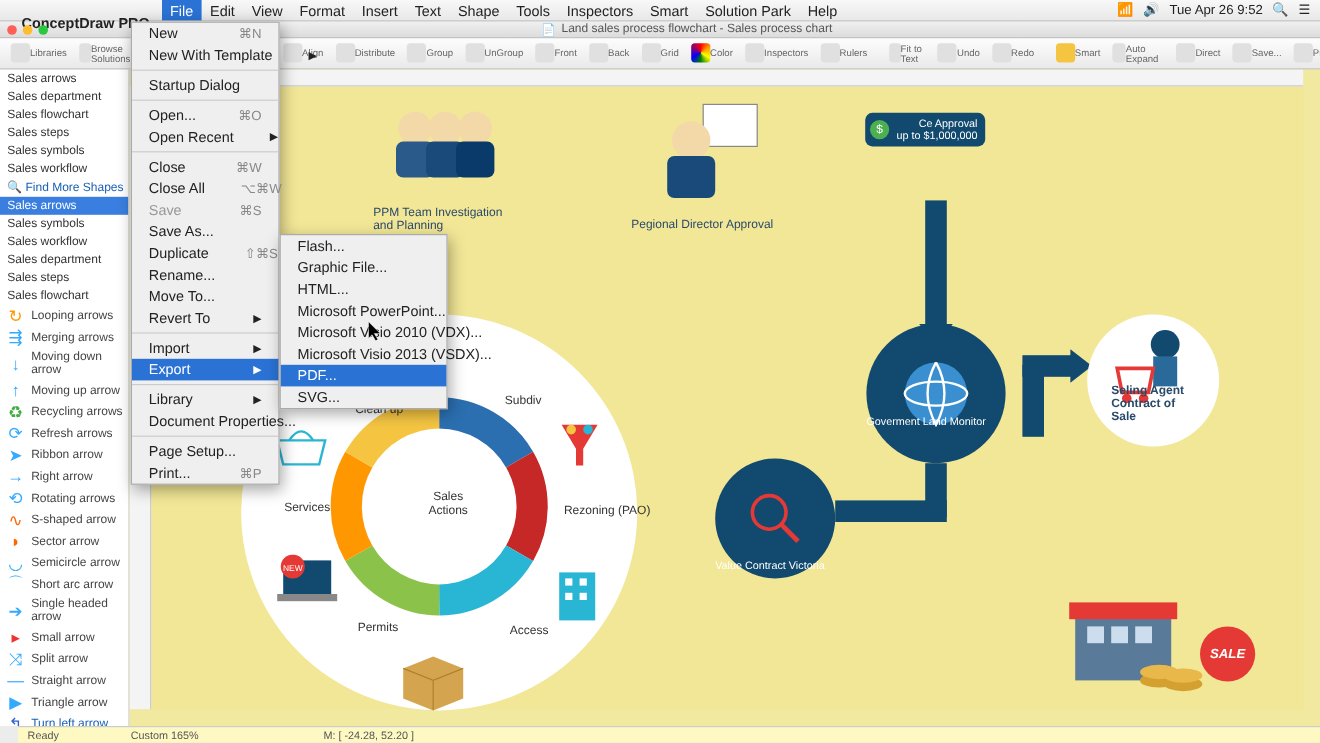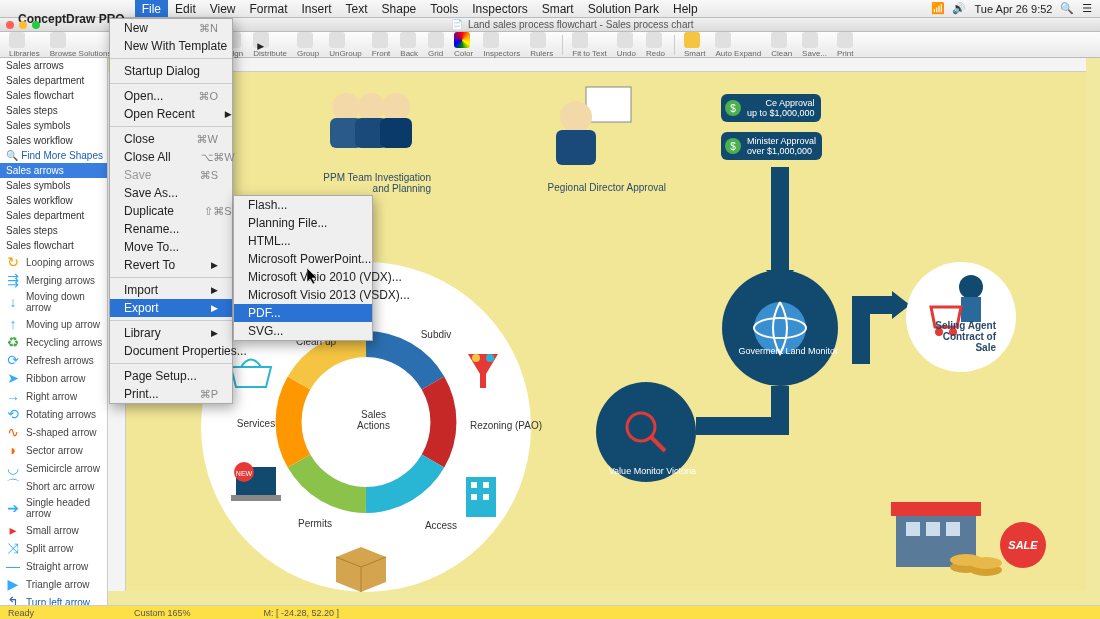--- a/index.html
+++ b/index.html
@@ -22,7 +22,7 @@
 
 
 .toolbar { height: 26px; background: linear-gradient(#fdfdfd,#e9e9e9); border-bottom: 1px solid #bbb; display: flex; align-items: center; padding: 0 6px; gap: 4px; }
-.tool-btn { display: flex; flex-direction: column; font-size: 8px; color: #666; padding: 0 3px; }
+.tool-btn { display: flex; flex-direction: row; align-items: center; font-size: 8px; color: #666; padding: 0 3px; }
 .tool-btn .ic { width: 16px; height: 16px; background: #e0e0e0; border-radius: 3px; margin-bottom: 1px; }
 .tool-sep { width: 1px; height: 20px; background: #ccc; margin: 0 2px; }
 

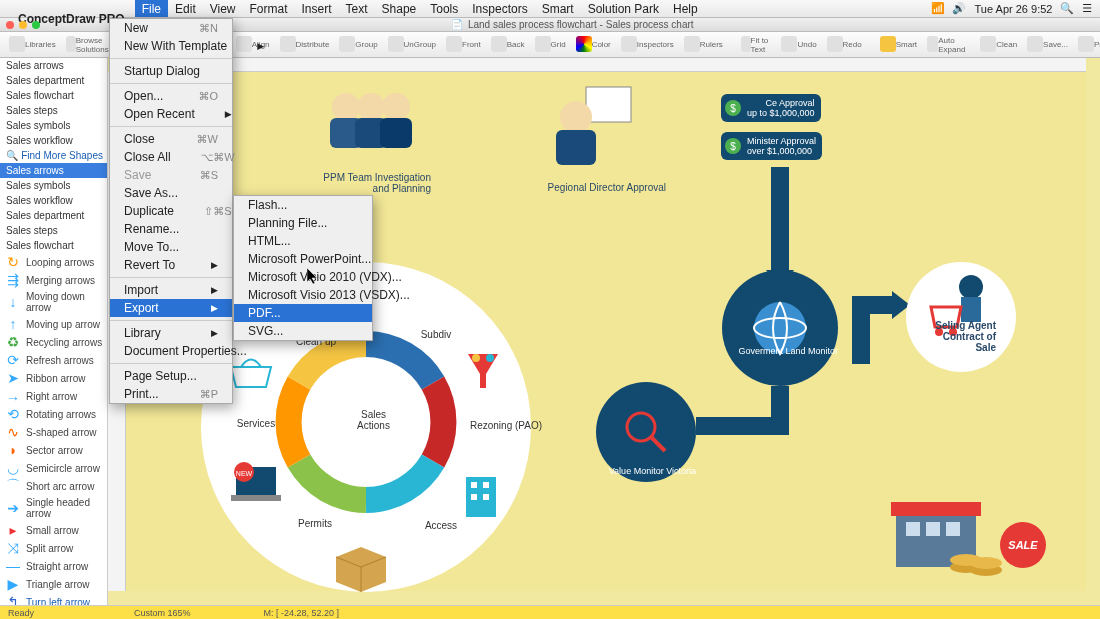--- a/index.html
+++ b/index.html
@@ -193,7 +193,7 @@
     </div>
   <div class="tool-btn">
       <div class="ic"></div>
-      <span>Clean</span>
+      <span>Direct</span>
     </div>
   <div class="tool-btn">
       <div class="ic"></div>

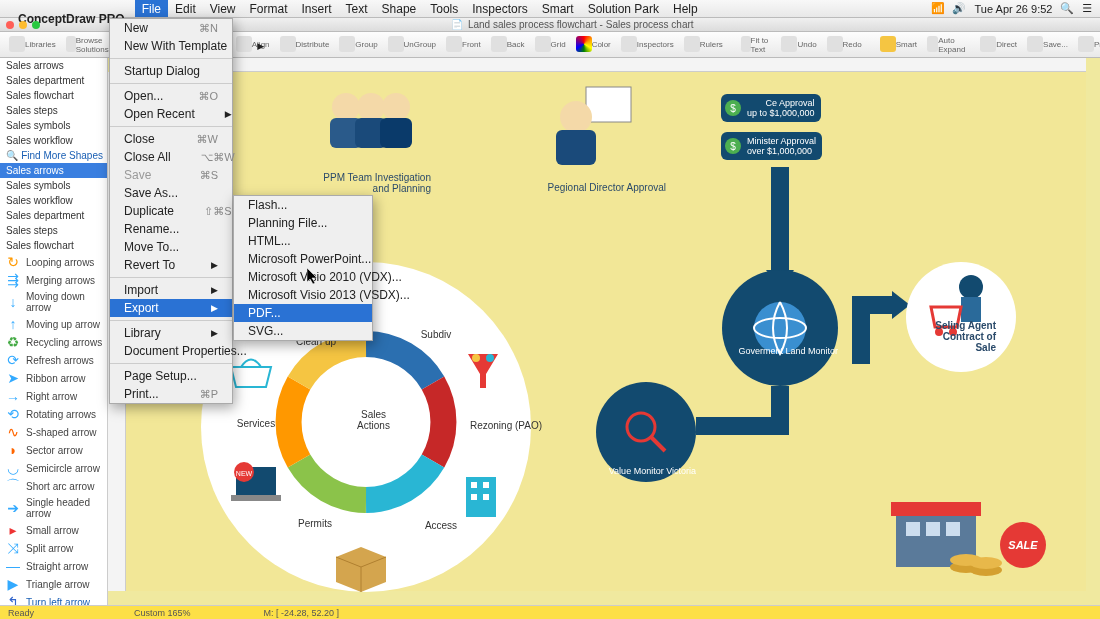--- a/index.html
+++ b/index.html
@@ -328,8 +328,6 @@
 
       <div class="money-pill" style="left:595px; top:22px;text-align:right;"><span style="white-space:pre-line;">Ce Approval
 up to $1,000,000</span></div>
-      <div class="money-pill" style="left:595px; top:60px;"><span style="white-space:pre-line;">Minister Approval
-over $1,000,000</span></div>
 
       <div class="thick-arrow" style="left:645px; top:95px; width:18px; height:105px;"></div>
       <div style="position:absolute; left:640px; top:198px; border-left:14px solid transparent; border-right:14px solid transparent; border-top:18px solid #124a6f;"></div>

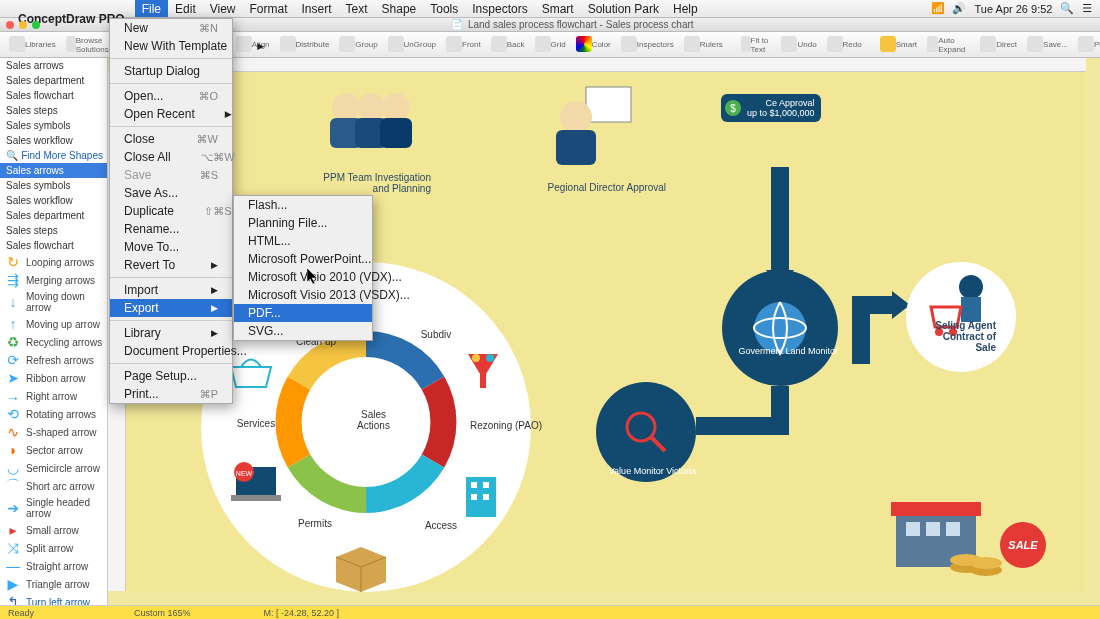--- a/index.html
+++ b/index.html
@@ -44,7 +44,7 @@
 .canvas { position: absolute; top: 14px; left: 18px; right: 14px; bottom: 14px; background: #f2e797; }
 
 
-.node-label { position: absolute; font-size: 10px; color: #2a4a6a; text-align: right; }
+.node-label { position: absolute; font-size: 10px; color: #2a4a6a; text-align: left; }
 .big-circle { position: absolute; background: #fff; border-radius: 50%; }
 .navy-circle { position: absolute; background: #124a6f; border-radius: 50%; display:flex; align-items:center; justify-content:center;}
 .money-pill { position:absolute; background:#124a6f; border-radius:6px; color:#fff; font-size:9px; padding:4px 6px 4px 26px; white-space:nowrap; }

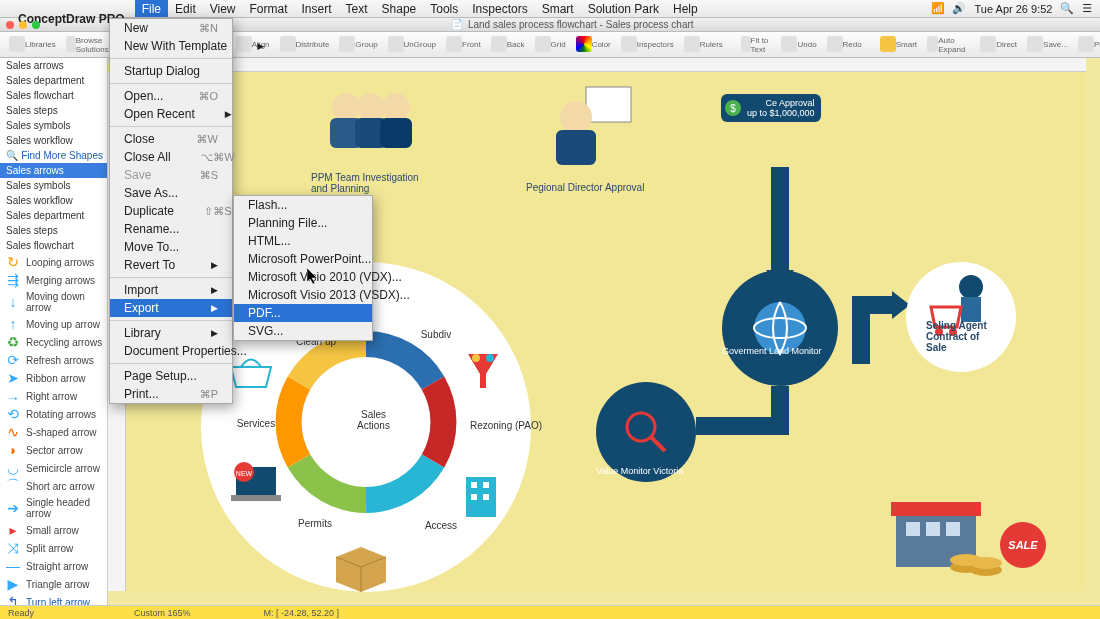--- a/index.html
+++ b/index.html
@@ -541,7 +541,7 @@
       <span>Flash...</span>
     </div>
     <div class="dd-item">
-      <span>Planning File...</span>
+      <span>Graphic File...</span>
     </div>
     <div class="dd-item">
       <span>HTML...</span>

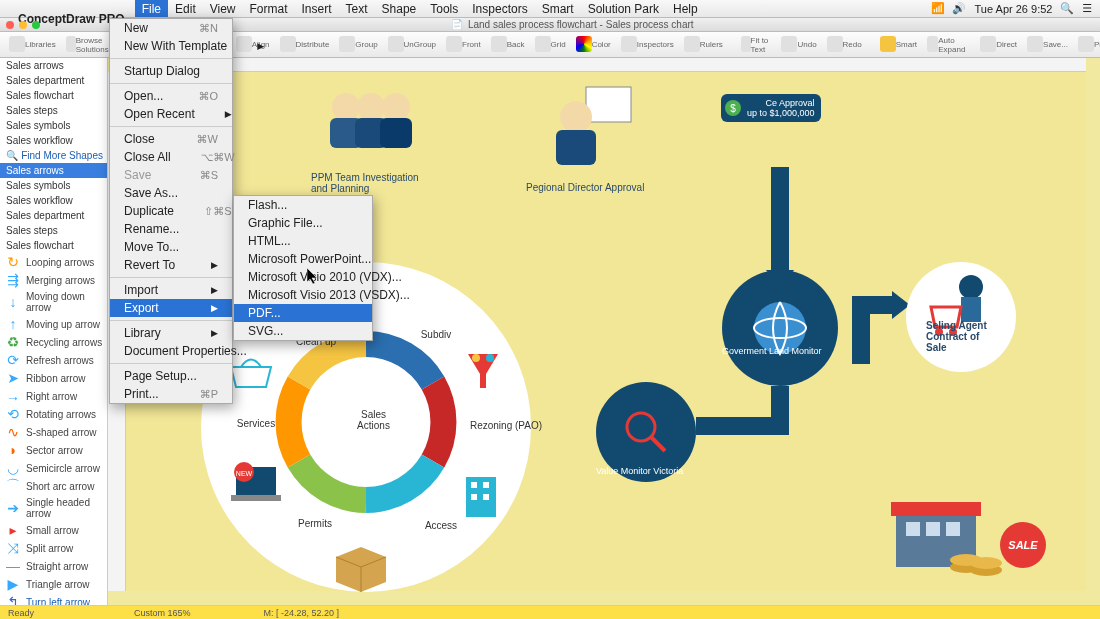--- a/index.html
+++ b/index.html
@@ -351,7 +351,7 @@
             <line x1="30" y1="30" x2="44" y2="44" stroke="#e53935" stroke-width="4"></line>
           </svg>
       </div>
-      <div class="node-label" style="left:470px; top:394px; width:100px; color:#fff; font-size:9px;">Value Monitor Victoria</div>
+      <div class="node-label" style="left:470px; top:394px; width:100px; color:#fff; font-size:9px;">Value Contract Victoria</div>
 
       <div class="thick-arrow" style="left:645px; top:314px; width:18px; height:45px;"></div>
       <div class="thick-arrow" style="left:570px; top:345px; width:93px; height:18px;"></div>

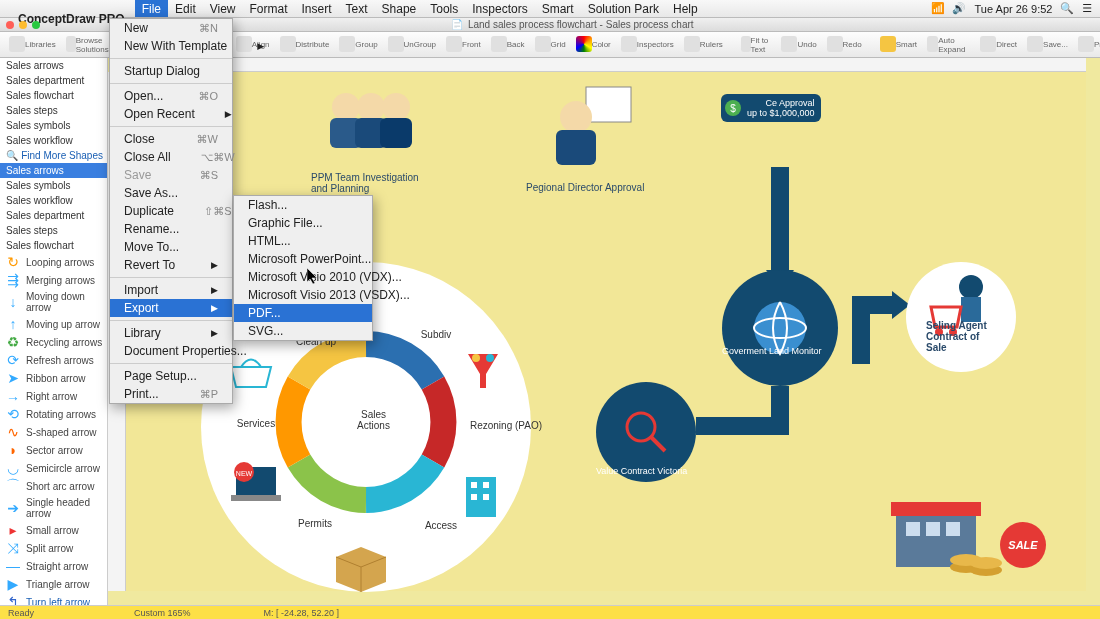--- a/index.html
+++ b/index.html
@@ -62,7 +62,7 @@
 .dd-sep { height: 1px; background: #ccc; margin: 3px 0; }
 
 
-.status { position: absolute; bottom: 0; left: 0; right: 0; height: 14px; background: #fde047; border-top: 1px solid #ccc; font-size: 9px; color: #555; display: flex; align-items: center; padding: 0 8px; gap: 20px; }
+.status { position: absolute; bottom: 0; left: 15px; right: 0; height: 14px; background: #fef9c3; border-top: 1px solid #ccc; font-size: 9px; color: #555; display: flex; align-items: center; padding: 0 8px; gap: 20px; }
 
 
 .cursor { position:absolute; width:12px; height:16px; z-index:200; }

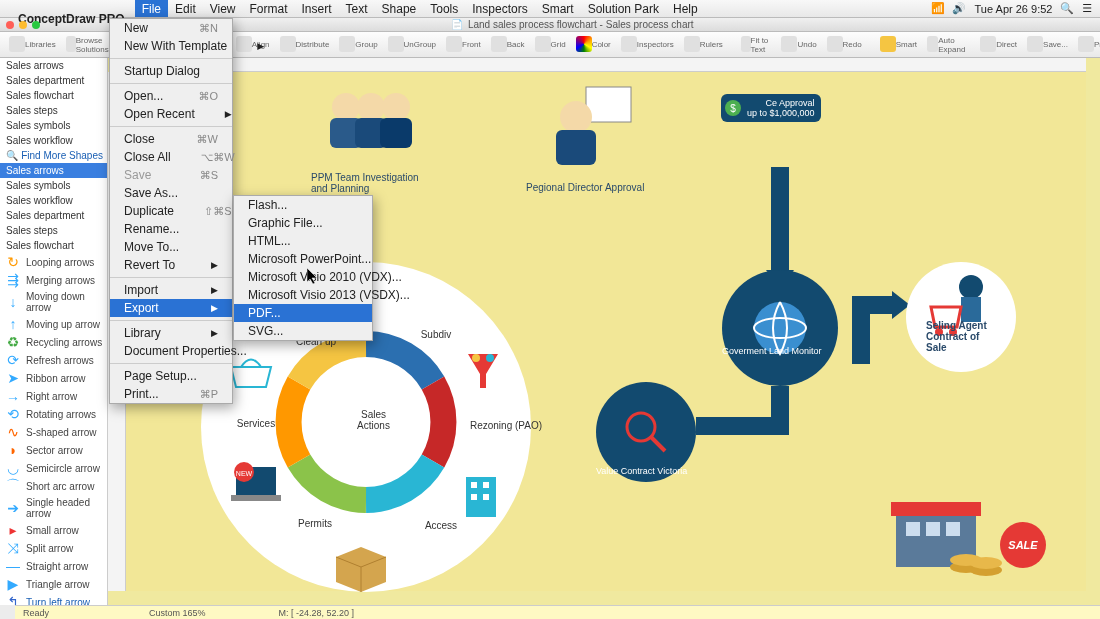--- a/index.html
+++ b/index.html
@@ -453,7 +453,7 @@
 
 <div class="status">
   <span>Ready</span>
-  <span style="margin-left:80px;">Custom 165%</span>
+  <span style="margin-left:40px;">Custom 165%</span>
   <span style="margin-left:53px;">M: [ -24.28, 52.20 ]</span>
 </div>
 

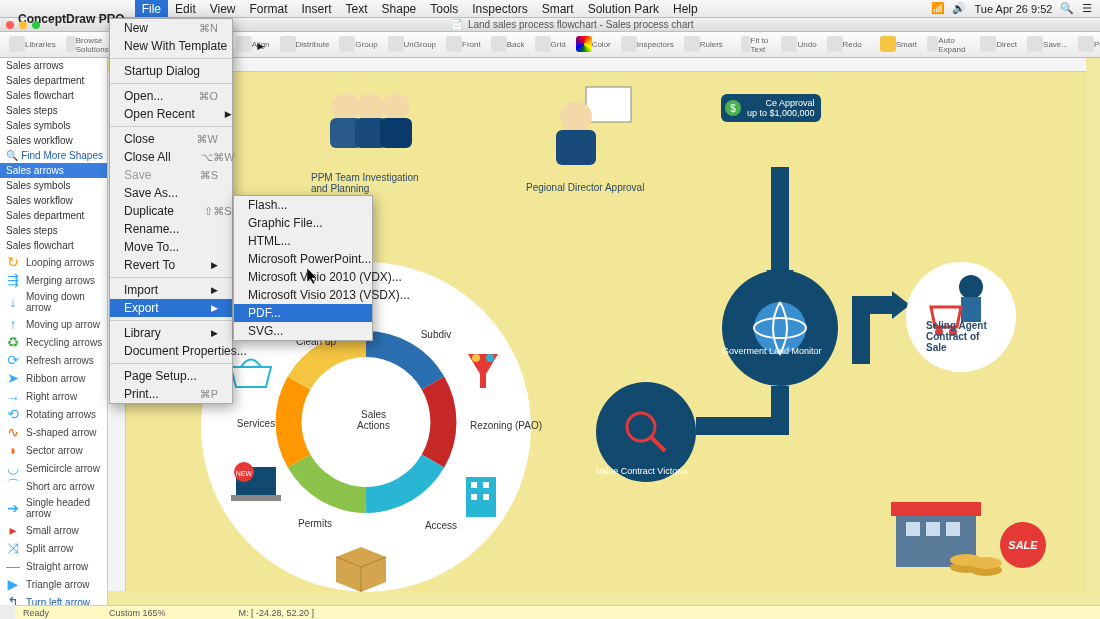--- a/index.html
+++ b/index.html
@@ -454,7 +454,7 @@
 <div class="status">
   <span>Ready</span>
   <span style="margin-left:40px;">Custom 165%</span>
-  <span style="margin-left:53px;">M: [ -24.28, 52.20 ]</span>
+  <span style="margin-left:84px;">M: [ -24.28, 52.20 ]</span>
 </div>
 
 <div class="dd" id="file-dd" style="left:109px; top:18px; width:124px;">

